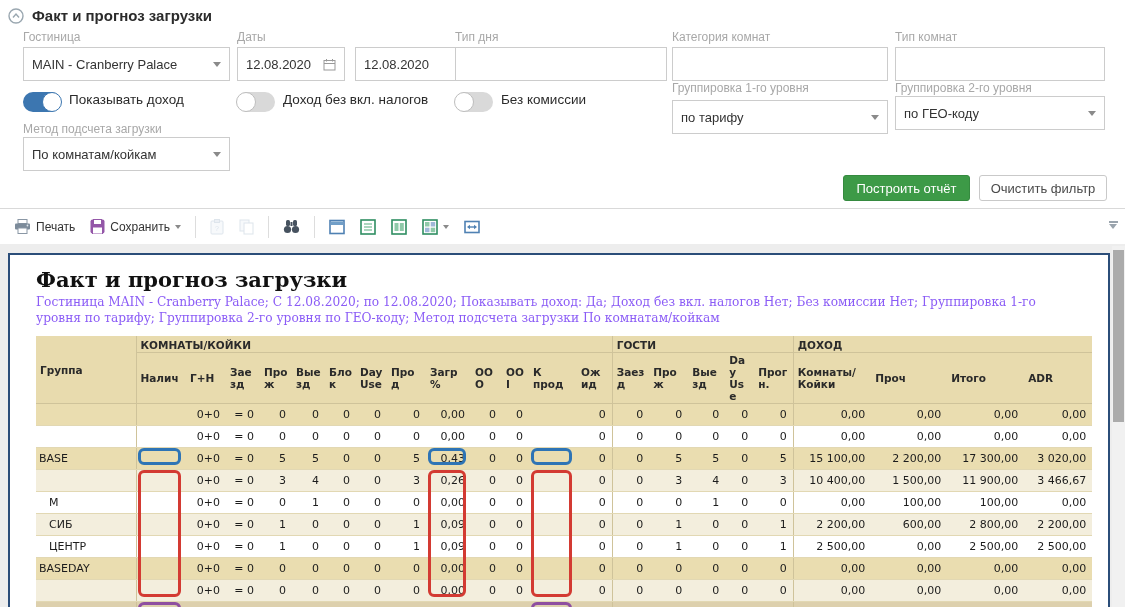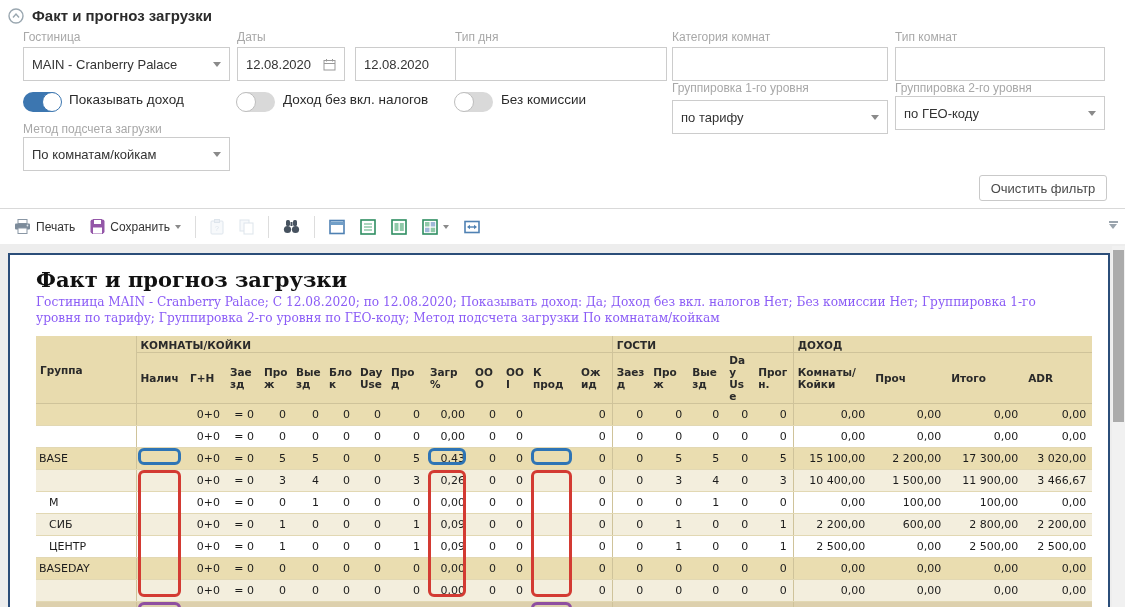--- a/index.html
+++ b/index.html
@@ -163,6 +163,7 @@
     <span class="caret"></span>
   </div>
 
+  <div class="btn btn-green" style="left:843px; top:175px; width:127px">Построить отчёт</div>
   <div class="btn btn-white" style="left:979px; top:175px; width:128px">Очистить фильтр</div>
 </div>
 

